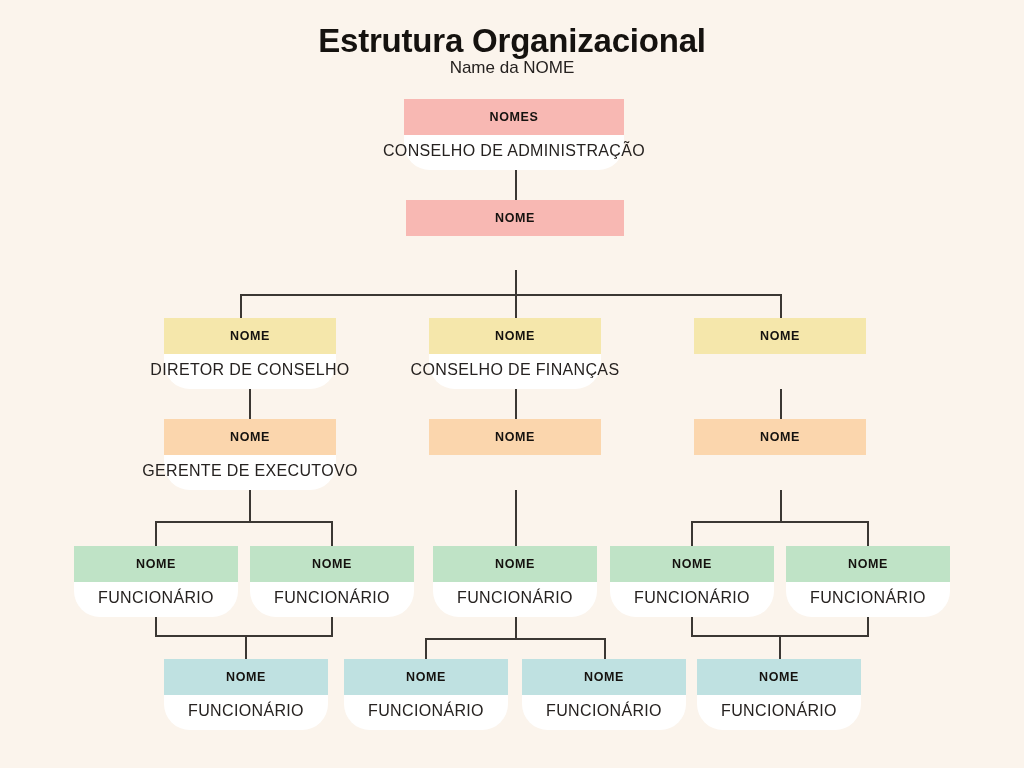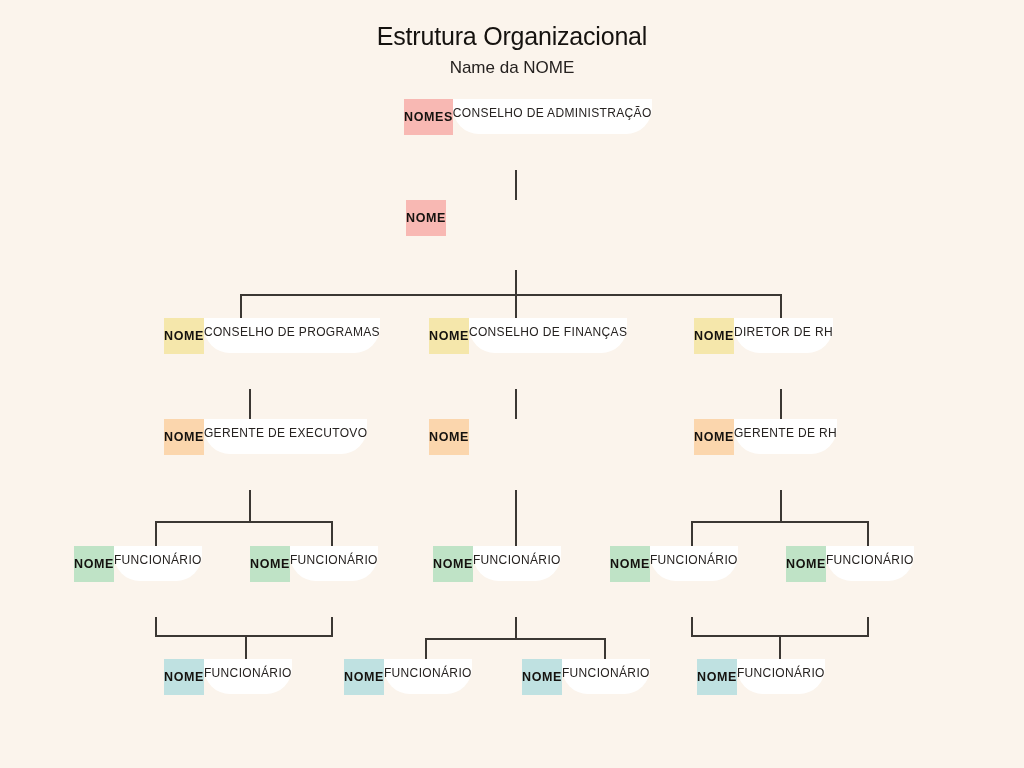--- a/index.html
+++ b/index.html
@@ -30,8 +30,8 @@
     top: 22px;
     width: 1024px;
     text-align: center;
-    font-size: 25px;
-    font-weight: normal;
+    font-size: 33px;
+    font-weight: bold;
     letter-spacing: -0.2px;
     color: #15120f;
   }

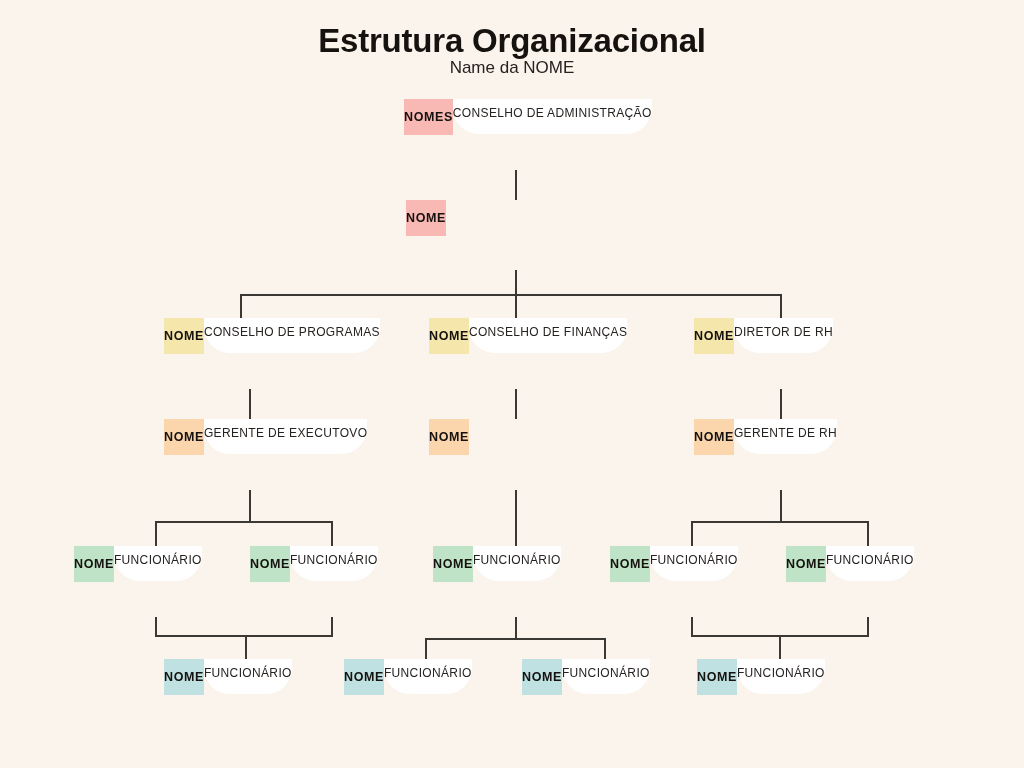--- a/index.html
+++ b/index.html
@@ -58,6 +58,7 @@
   .node {
     position: absolute;
     display: flex;
+    flex-direction: column;
     z-index: 2;
   }
   .node-head {

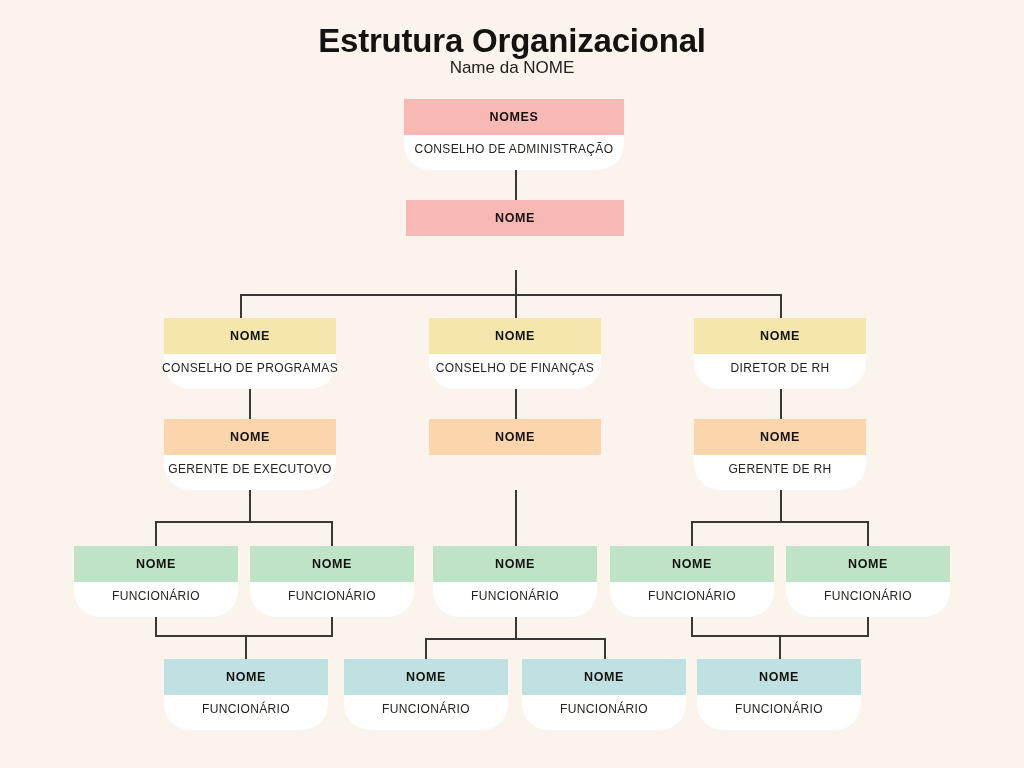--- a/index.html
+++ b/index.html
@@ -80,7 +80,7 @@
     align-items: flex-start;
     justify-content: center;
     padding-top: 7px;
-    font-size: 12px;
+    font-size: 16px;
     letter-spacing: 0.35px;
     color: #262220;
     white-space: nowrap;

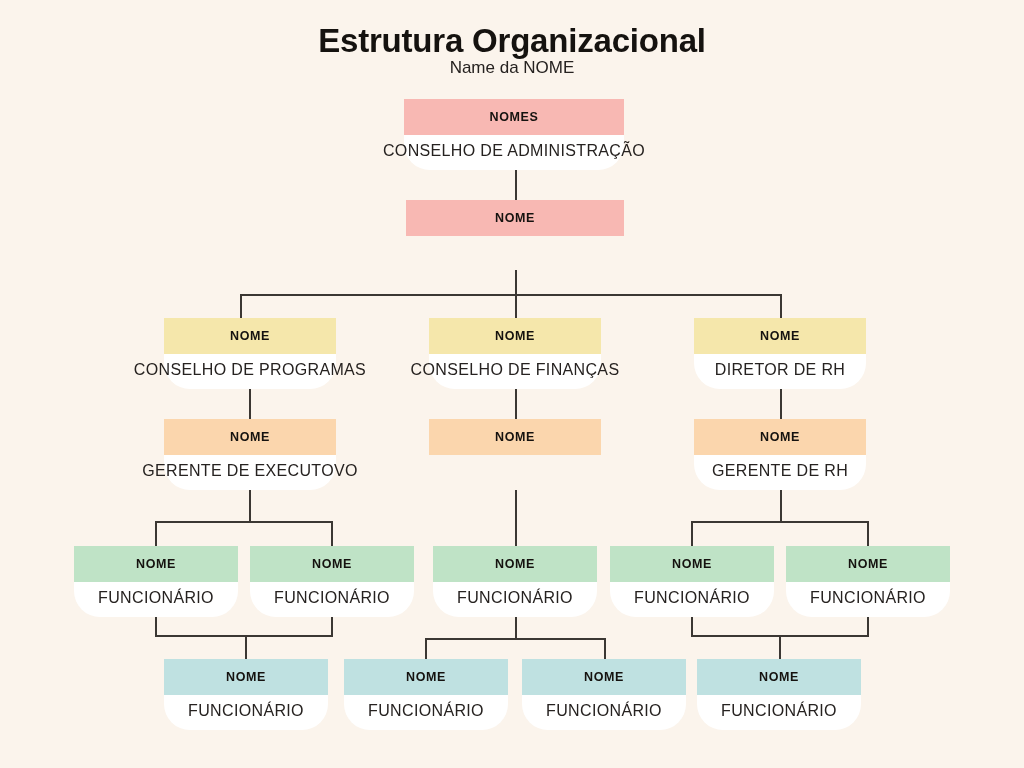--- a/index.html
+++ b/index.html
@@ -144,7 +144,7 @@
 
   <div class="node" style="left:164px; top:318px; width:172px;">
     <div class="node-head" style="background:#f5e7ab;">NOME</div>
-    <div class="node-body">CONSELHO DE PROGRAMAS</div>
+    <div class="node-body">DIRETOR DE CONSELHO</div>
   </div>
   <div class="node" style="left:429px; top:318px; width:172px;">
     <div class="node-head" style="background:#f5e7ab;">NOME</div>

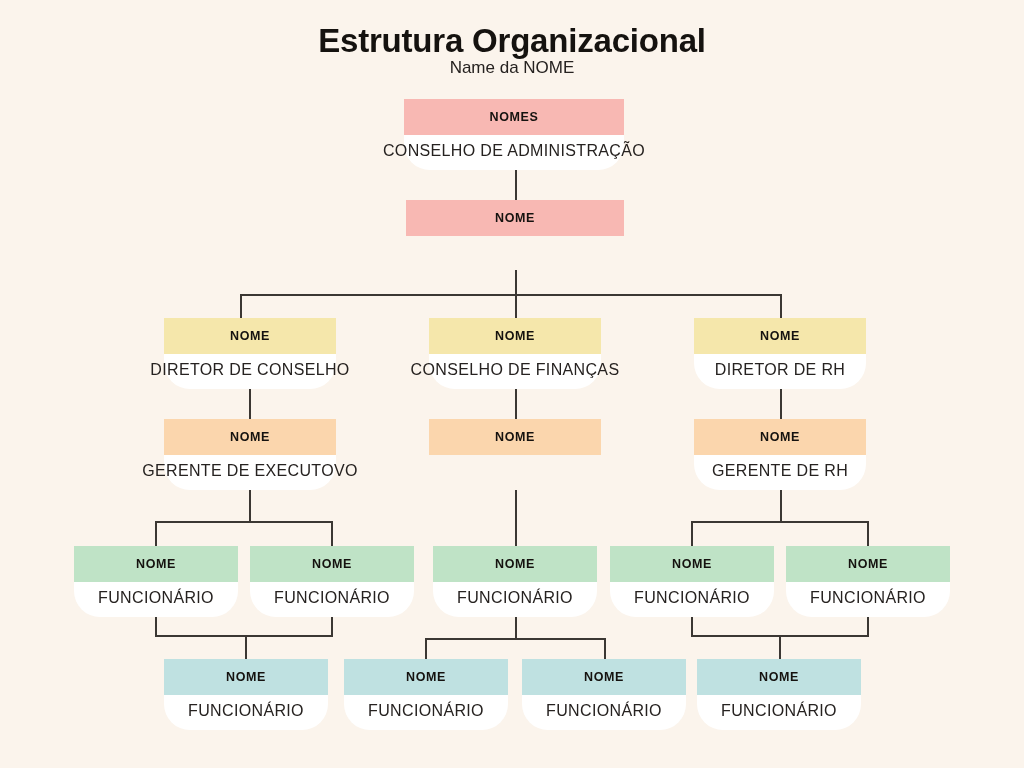--- a/index.html
+++ b/index.html
@@ -152,7 +152,6 @@
   </div>
   <div class="node" style="left:694px; top:318px; width:172px;">
     <div class="node-head" style="background:#f5e7ab;">NOME</div>
-    <div class="node-body">DIRETOR DE RH</div>
   </div>
 
   <div class="node" style="left:164px; top:419px; width:172px;">

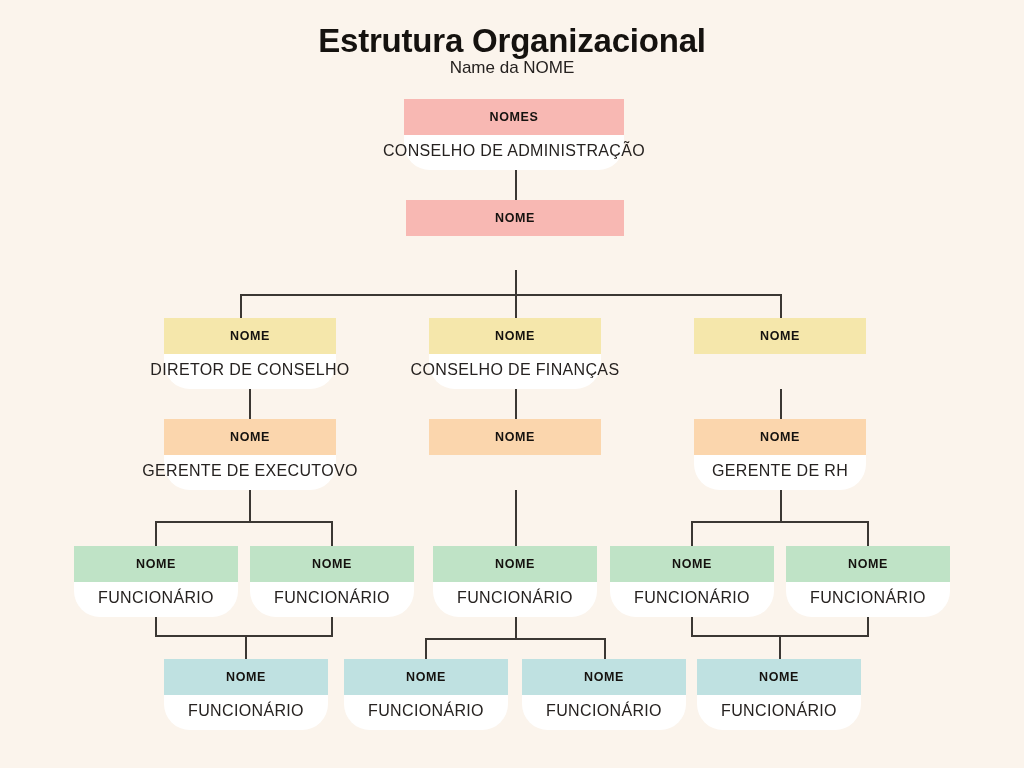--- a/index.html
+++ b/index.html
@@ -163,7 +163,6 @@
   </div>
   <div class="node" style="left:694px; top:419px; width:172px;">
     <div class="node-head" style="background:#fbd6ad;">NOME</div>
-    <div class="node-body">GERENTE DE RH</div>
   </div>
 
   <div class="node" style="left:74px; top:546px; width:164px;">

